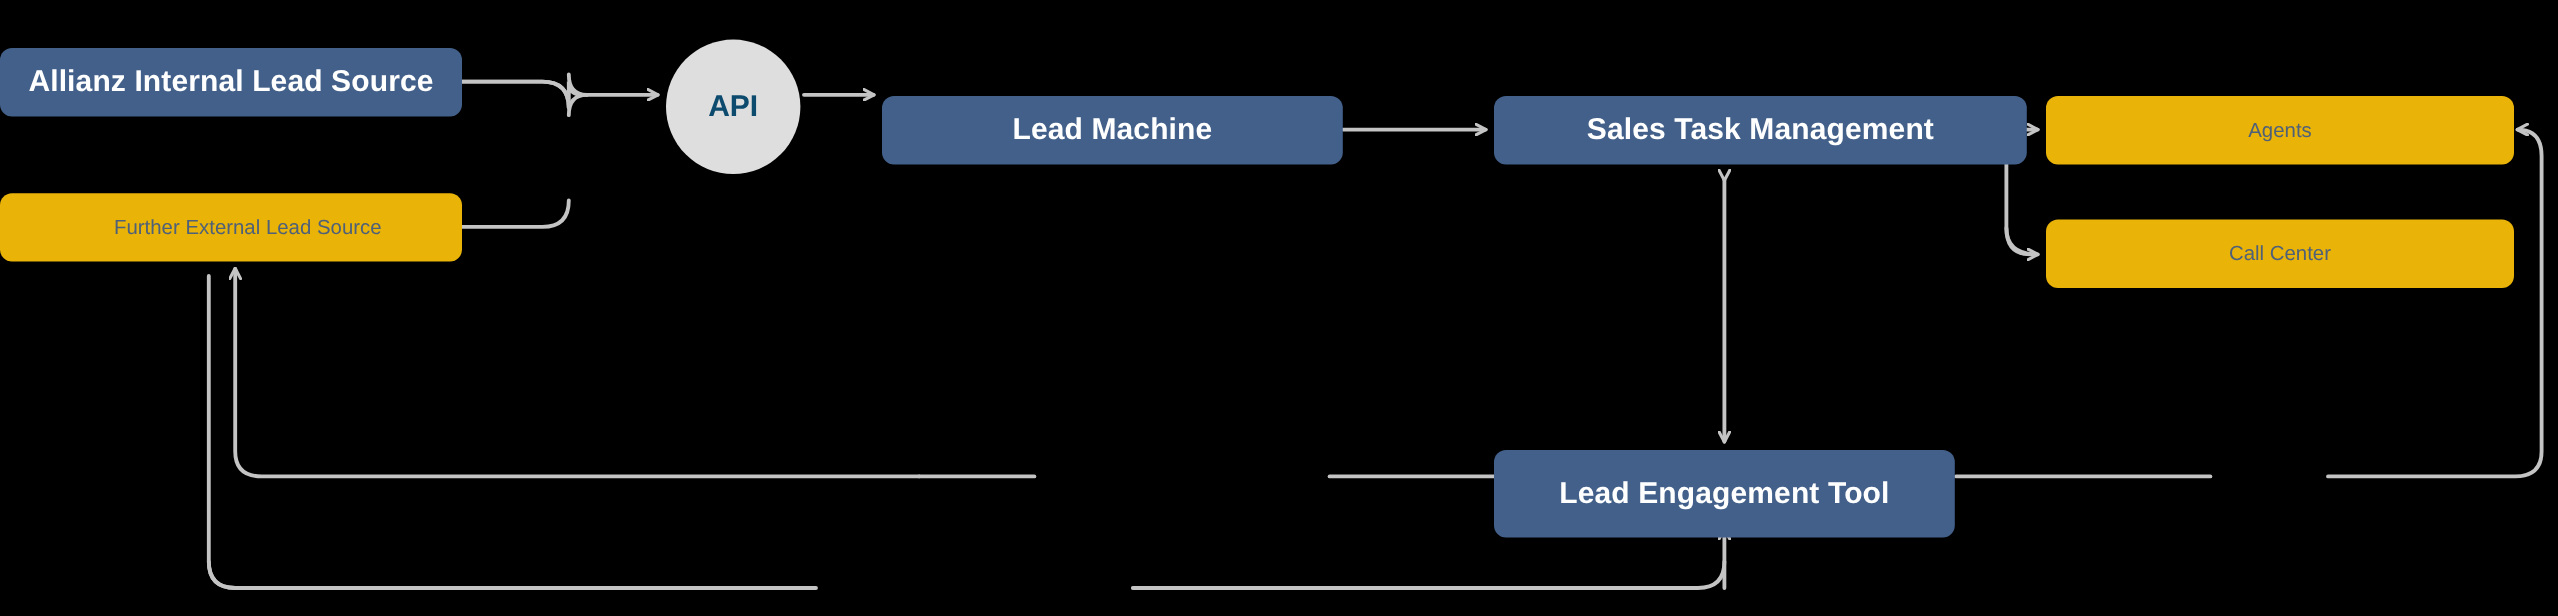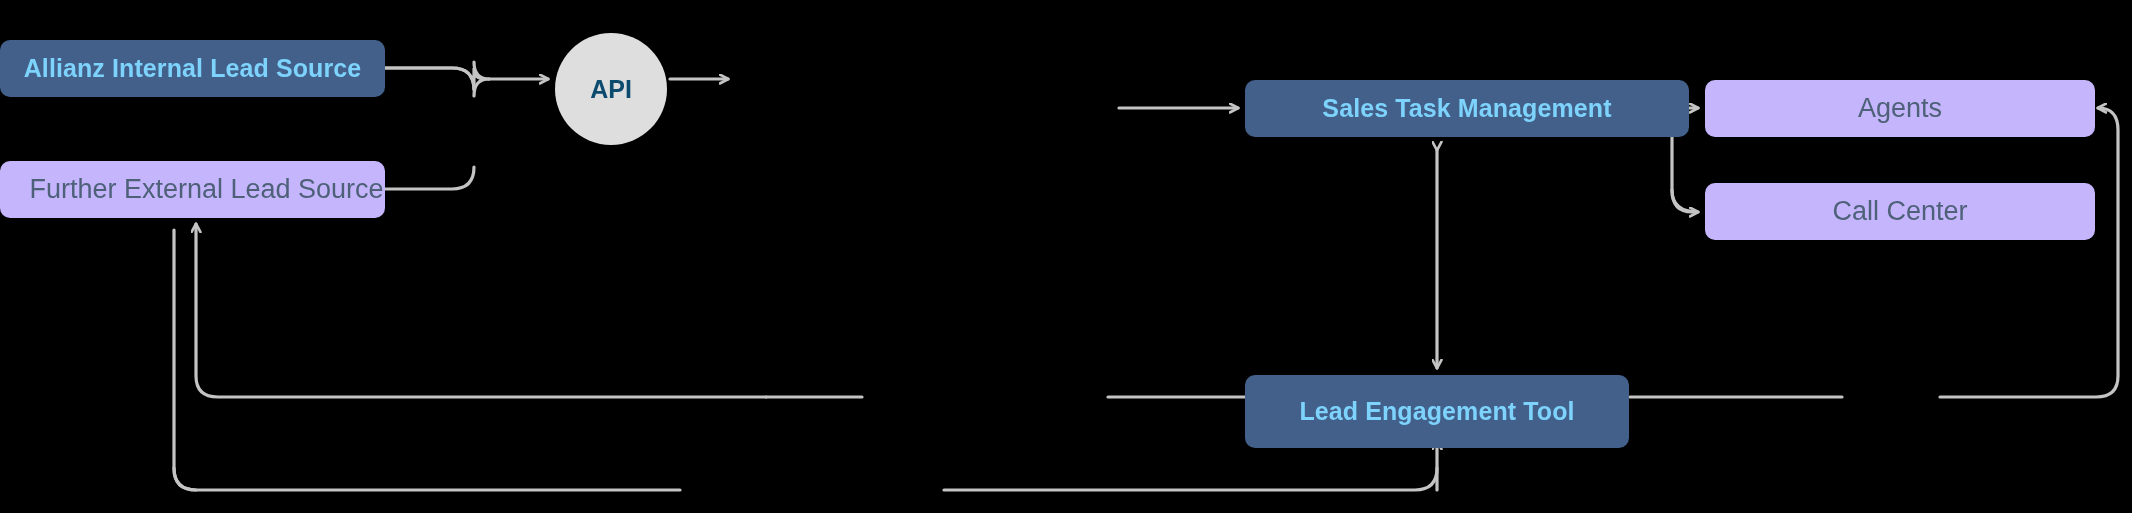--- a/index.html
+++ b/index.html
@@ -9,7 +9,7 @@
   svg#wires{position:absolute;left:0;top:0;width:2132px;height:513px;pointer-events:none;}
   .node{position:absolute;box-sizing:border-box;display:flex;align-items:center;
         justify-content:center;text-align:center;border-radius:10px;}
-  .node-dark{background:#42608a;color:#7dd3fc;font-weight:bold;font-size:25px;
+  .node-dark{background:#42608a;color:#ffffff;font-weight:bold;font-size:25px;
              letter-spacing:.1px;justify-content:center;}
   .node-light{background:#c4b5fd;color:#4e6179;font-weight:normal;font-size:27px;}
   .node-circle{background:#dedede;color:#0c4a6e;font-weight:bold;font-size:25px;

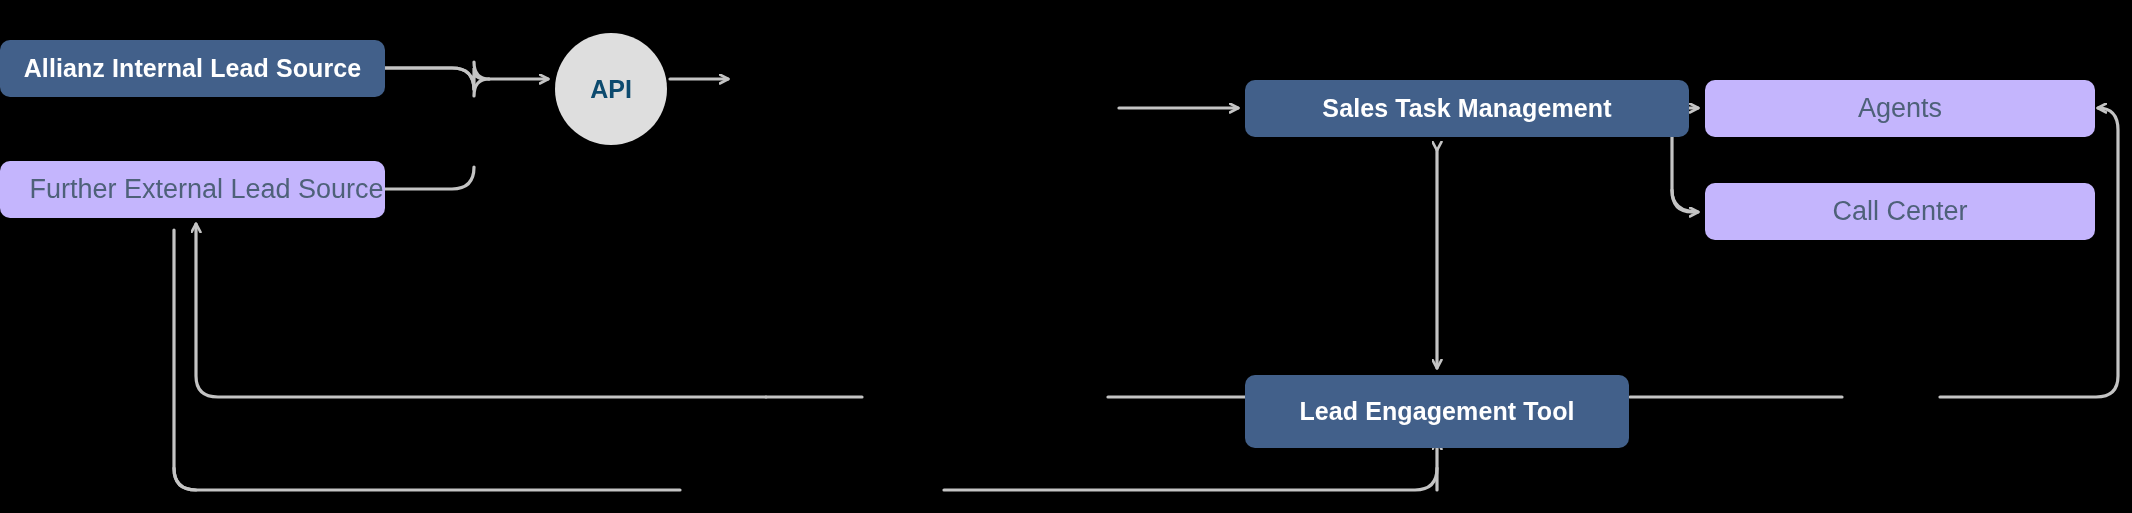--- a/index.html
+++ b/index.html
@@ -74,6 +74,9 @@
     <span>API</span>
   </div>
 
+  <div class="node node-dark" style="left:735px;top:80px;width:384px;height:57px;">
+    <span>Lead Machine</span>
+  </div>
 
   <div class="node node-dark" style="left:1245px;top:80px;width:444px;height:57px;">
     <span>Sales Task Management</span>

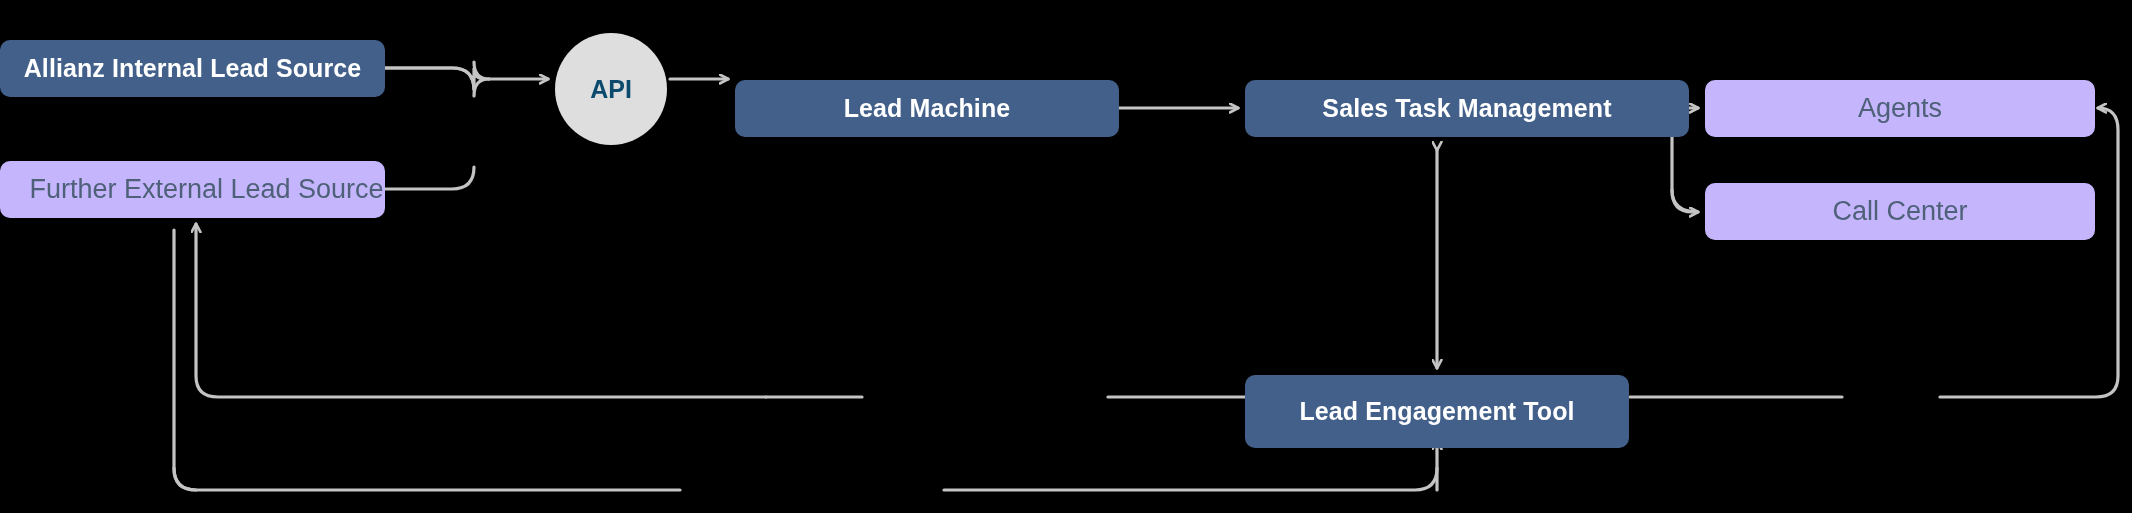--- a/index.html
+++ b/index.html
@@ -11,7 +11,7 @@
         justify-content:center;text-align:center;border-radius:10px;}
   .node-dark{background:#42608a;color:#ffffff;font-weight:bold;font-size:25px;
              letter-spacing:.1px;justify-content:center;}
-  .node-light{background:#c4b5fd;color:#4e6179;font-weight:normal;font-size:27px;}
+  .node-light{background:#eab308;color:#4e6179;font-weight:normal;font-size:17px;}
   .node-circle{background:#dedede;color:#0c4a6e;font-weight:bold;font-size:25px;
                border-radius:50%;}
 </style>

